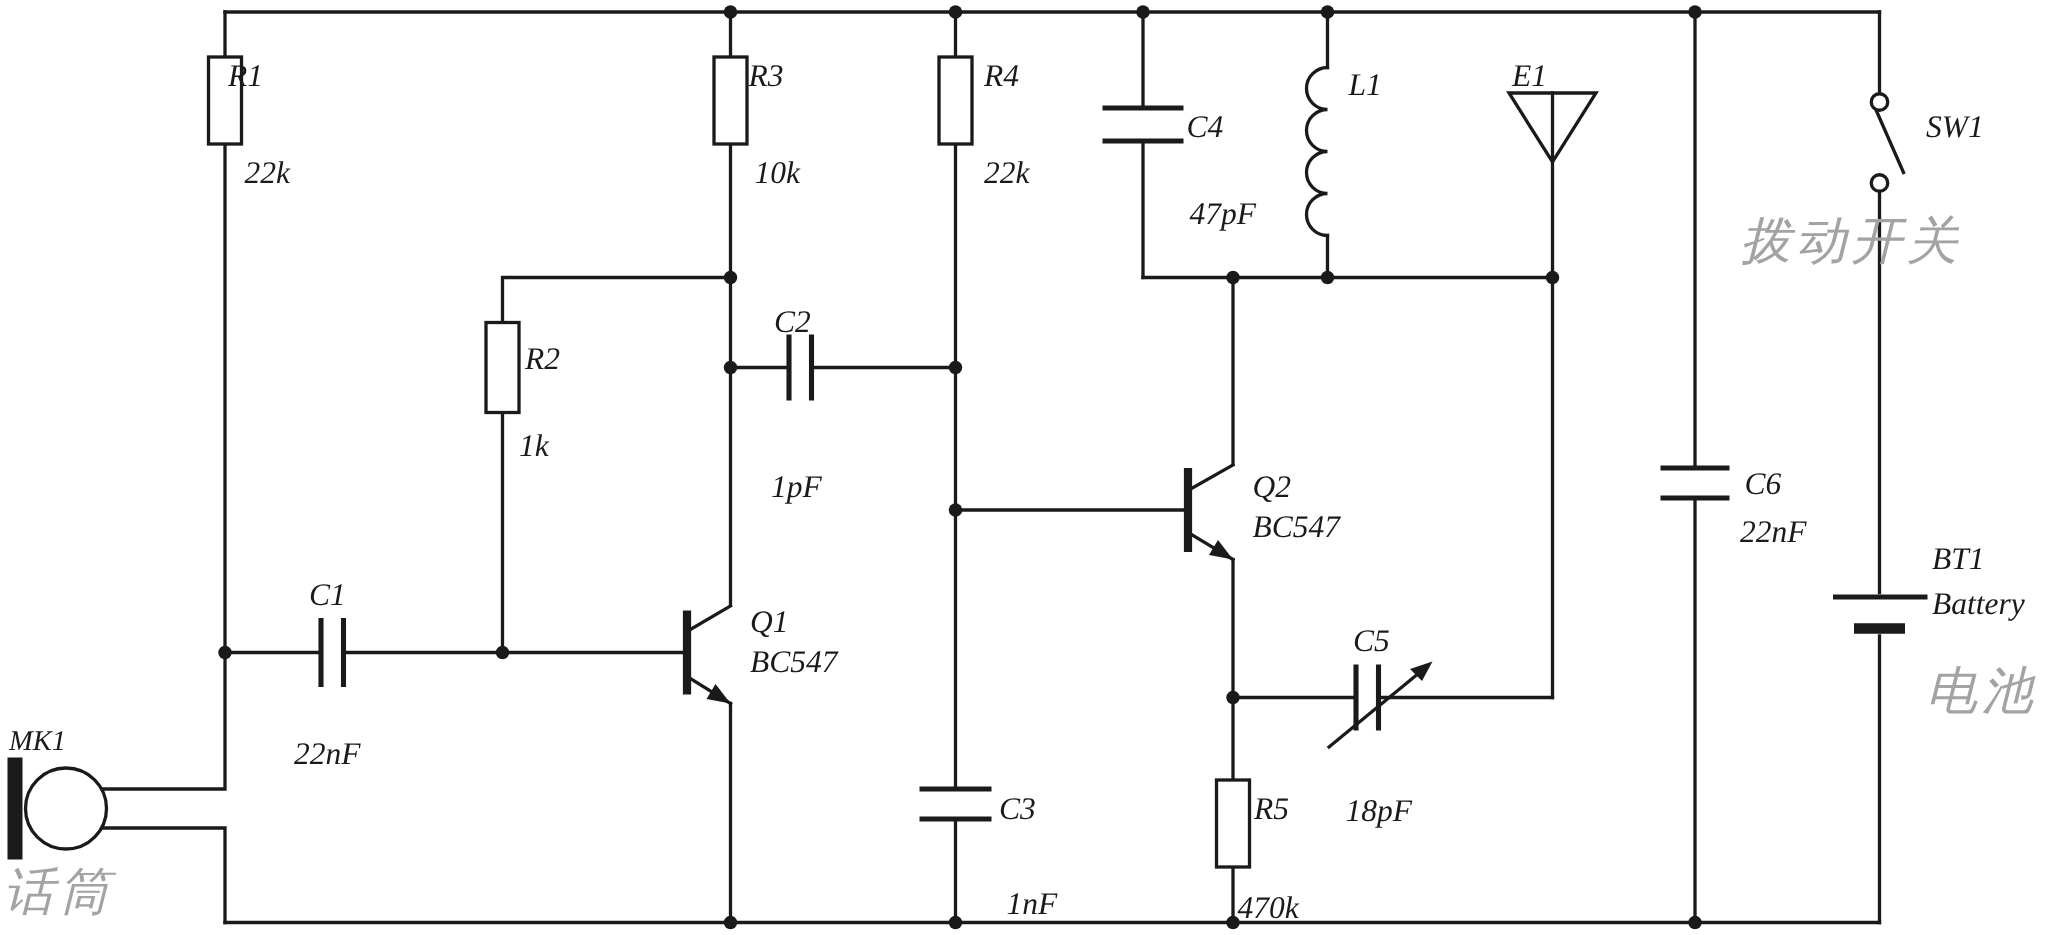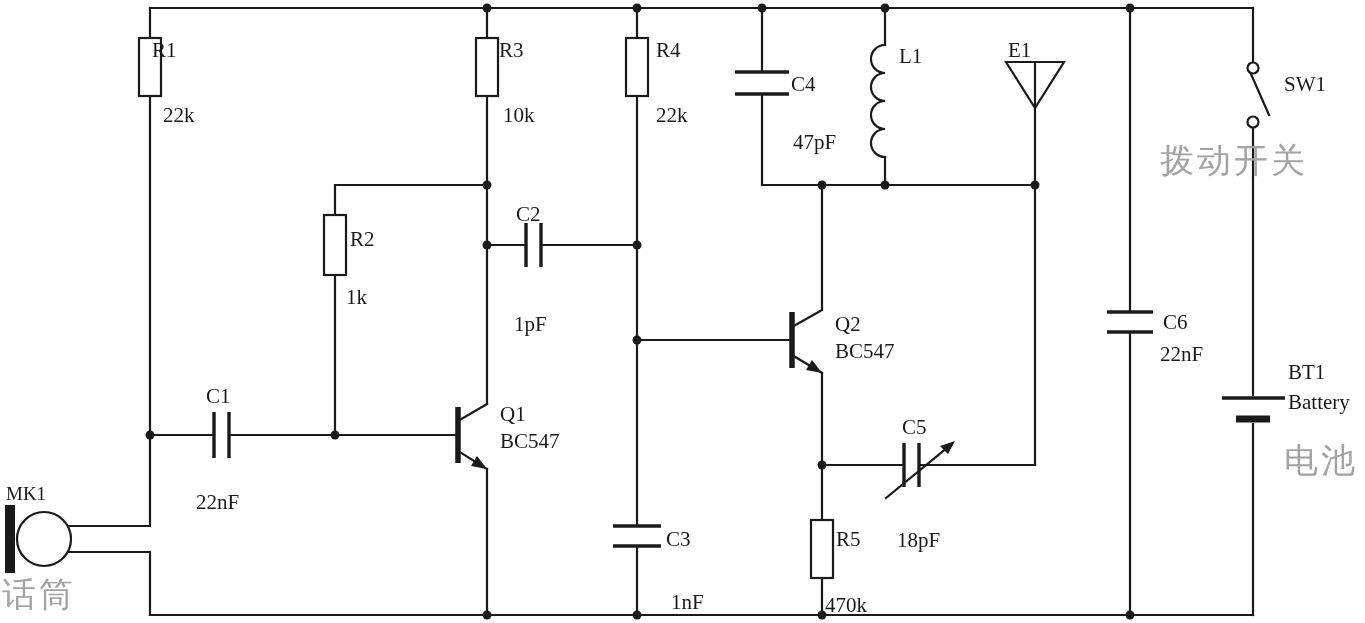--- a/index.html
+++ b/index.html
@@ -4,7 +4,7 @@
 <style>
   html,body{margin:0;padding:0;background:#fff;}
   .stage{position:relative;width:1365px;height:623px;background:var(--background,#fff);
-         font-family:"Liberation Serif","DejaVu Serif",serif;overflow:hidden;}
+         font-family:"Liberation Serif","DejaVu Serif",serif;overflow:hidden;font-style:italic;}
   svg{display:block;}
   .wire{fill:none;stroke:var(--wire,#1a1a1a);stroke-width:2.2;stroke-linecap:square;}
   .plate{fill:none;stroke:var(--wire,#1a1a1a);stroke-width:3.4;stroke-linecap:butt;}

